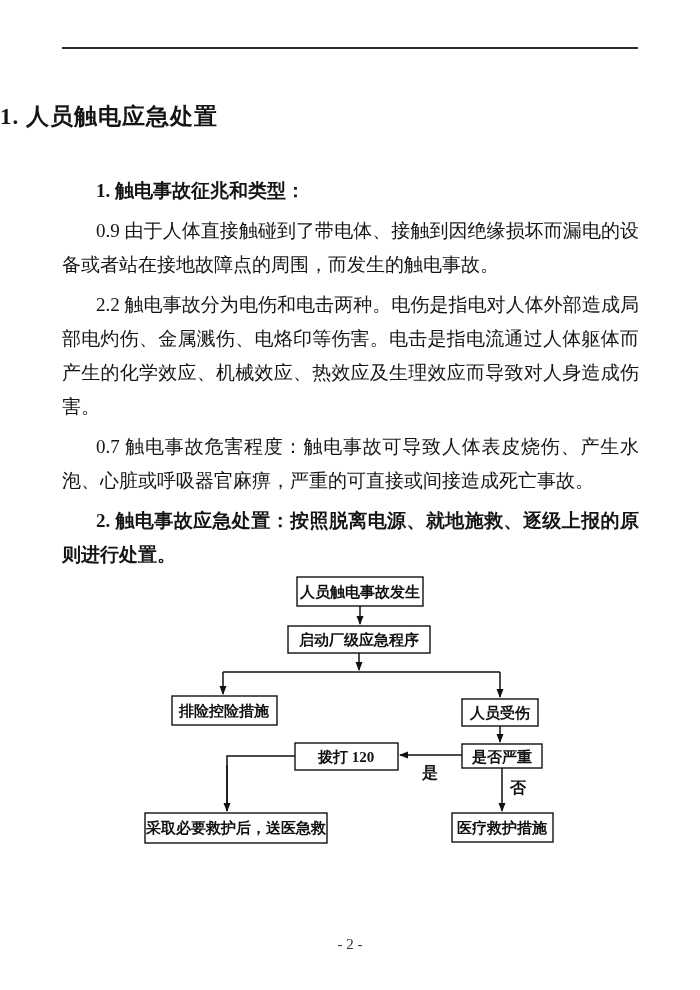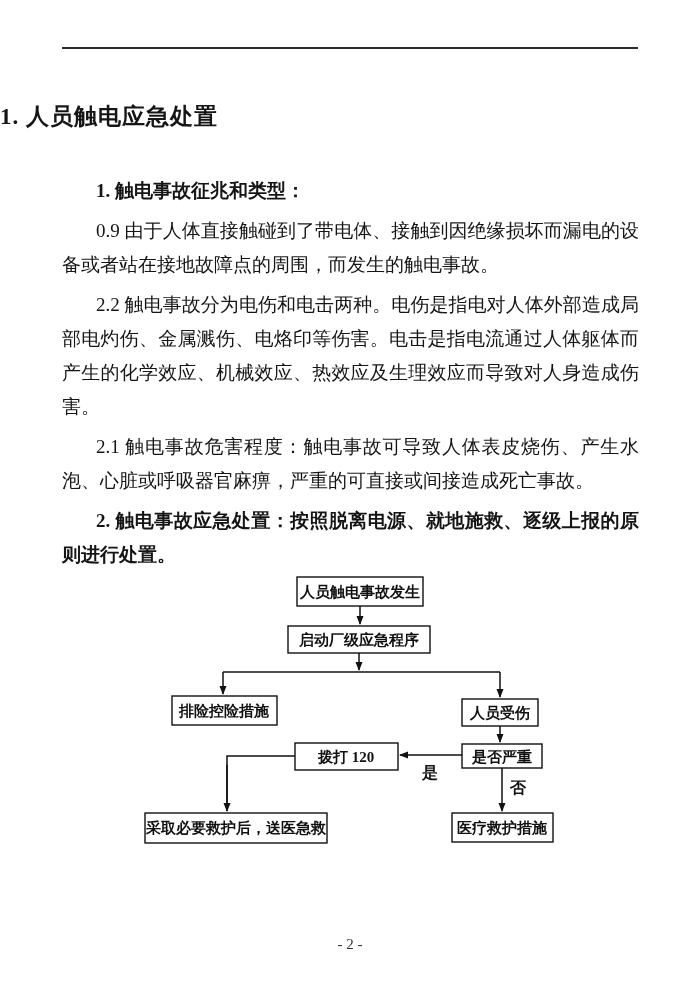--- a/index.html
+++ b/index.html
@@ -60,7 +60,7 @@
     <p class="para bold">1. 触电事故征兆和类型：</p>
     <p class="para">0.9 由于人体直接触碰到了带电体、接触到因绝缘损坏而漏电的设备或者站在接地故障点的周围，而发生的触电事故。</p>
     <p class="para">2.2 触电事故分为电伤和电击两种。电伤是指电对人体外部造成局部电灼伤、金属溅伤、电烙印等伤害。电击是指电流通过人体躯体而产生的化学效应、机械效应、热效应及生理效应而导致对人身造成伤害。</p>
-    <p class="para">2.1 触电事故危害程度：触电事故可导致人体表皮烧伤、产生水泡、心脏或呼吸器官麻痹，严重的可直接或间接造成死亡事故。</p>
+    <p class="para">0.7 触电事故危害程度：触电事故可导致人体表皮烧伤、产生水泡、心脏或呼吸器官麻痹，严重的可直接或间接造成死亡事故。</p>
     <p class="para bold-just">2. 触电事故应急处置：按照脱离电源、就地施救、逐级上报的原则进行处置。</p>
   </div>
 

